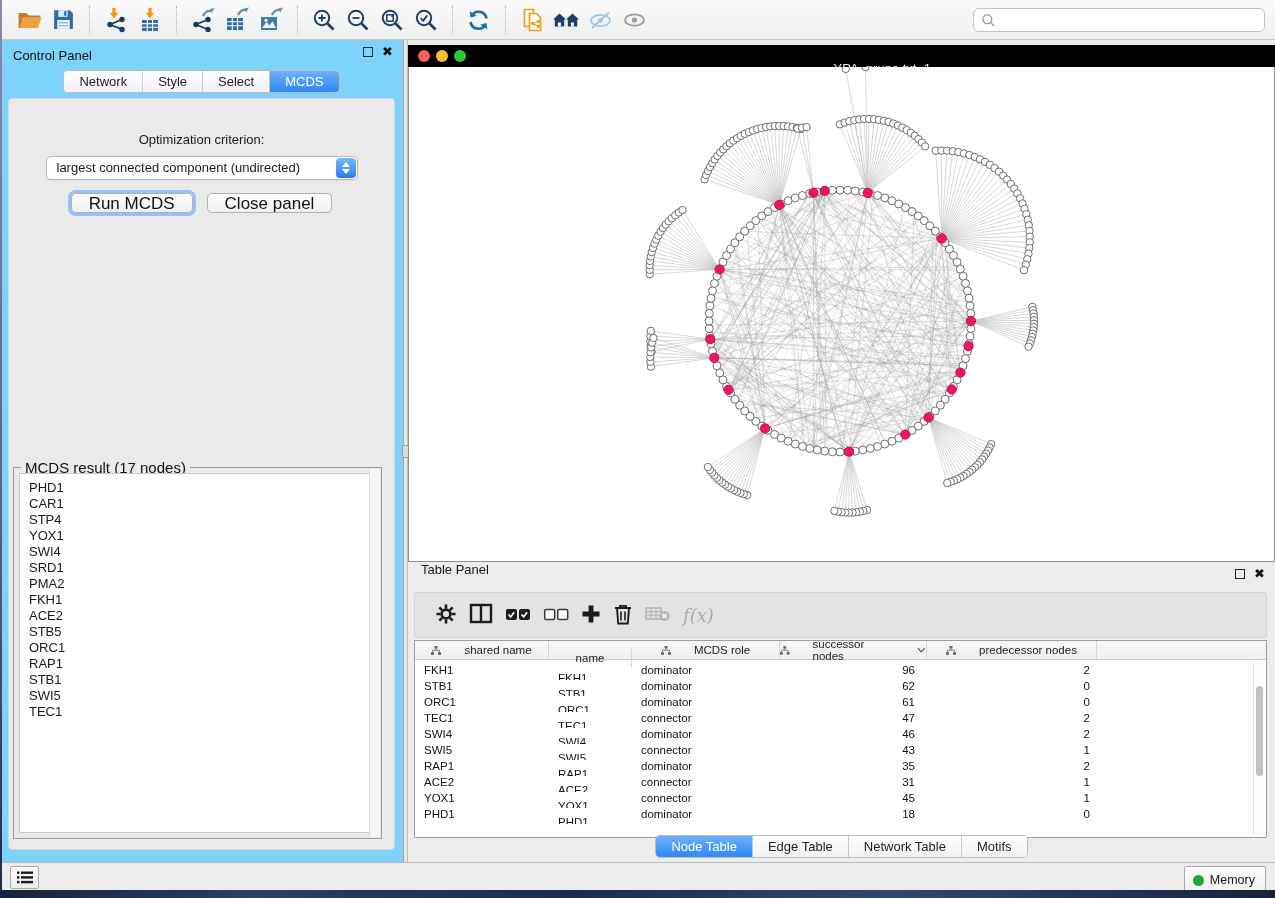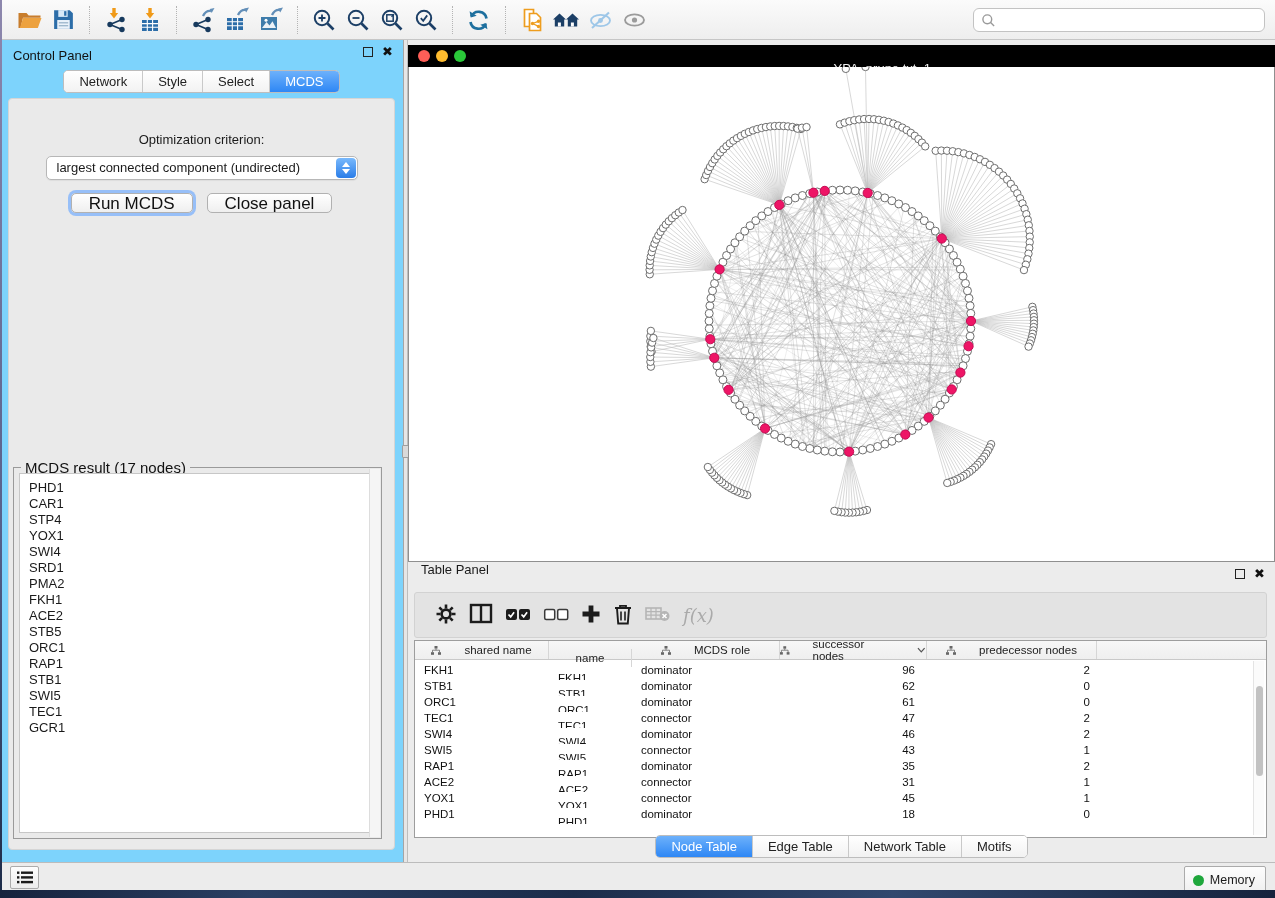--- a/index.html
+++ b/index.html
@@ -305,7 +305,6 @@
             <div class="mcds-item">STB1</div>
             <div class="mcds-item">SWI5</div>
             <div class="mcds-item">TEC1</div>
-            <div class="mcds-item">GCR1</div>
           </div>
         <div class="list-scroll"></div>
       </div>

